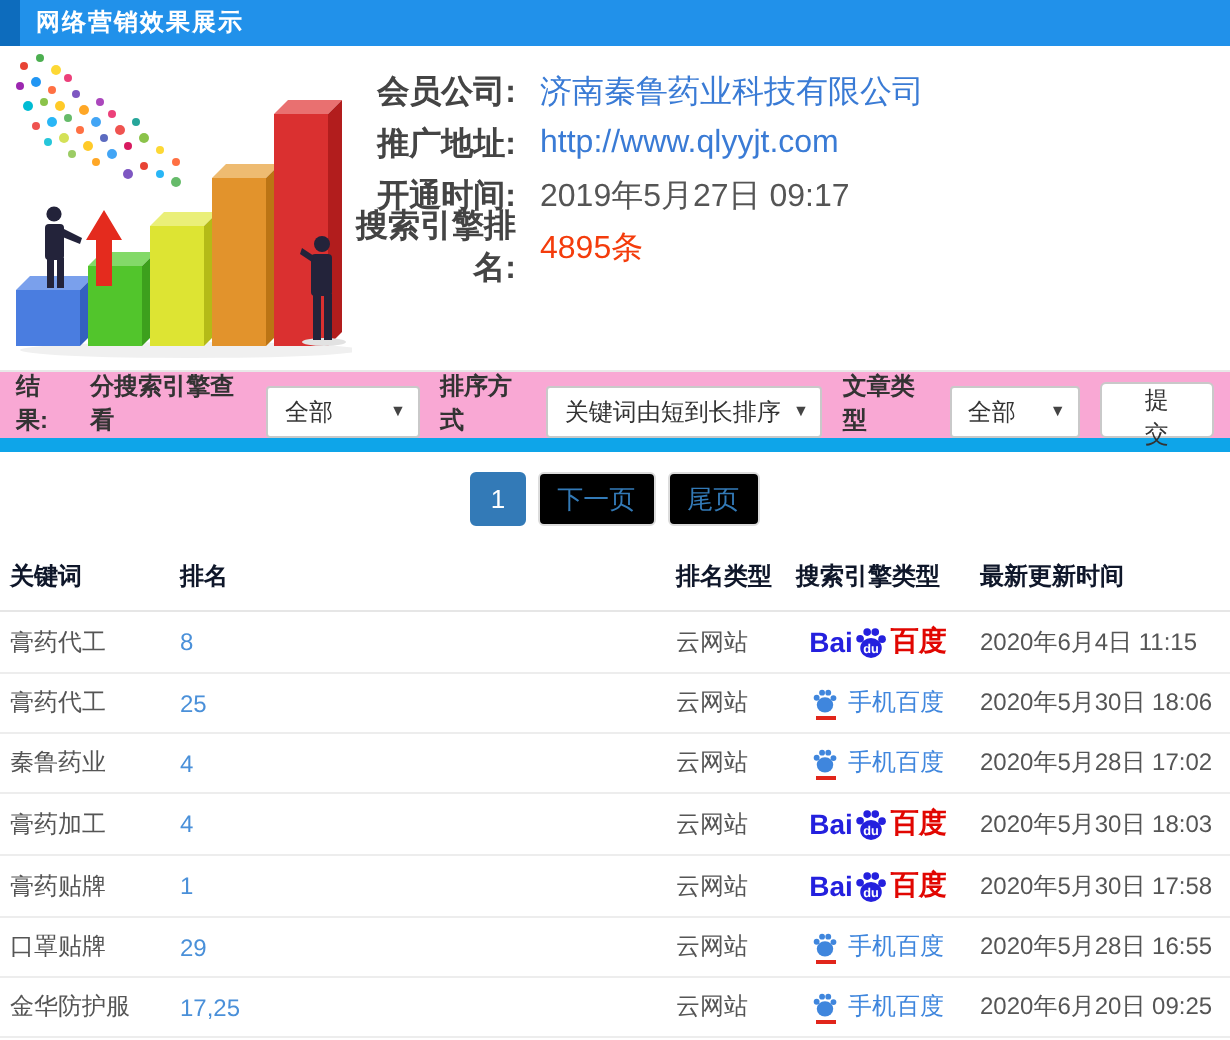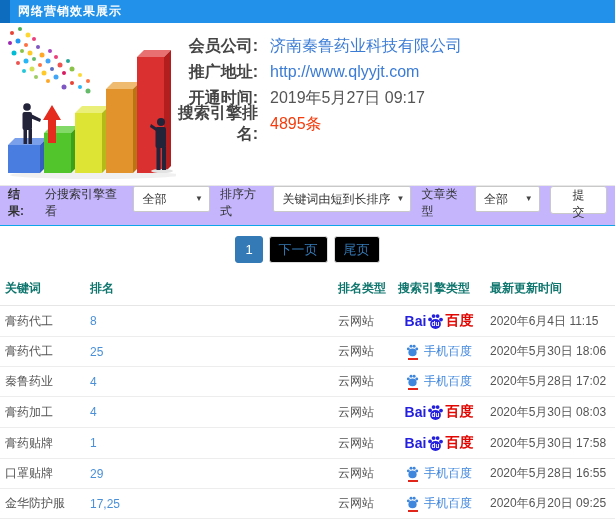--- a/index.html
+++ b/index.html
@@ -22,8 +22,8 @@
   .info-value.highlight { color: #f43c0c; }
 
   
-  .results-bar { height: 40px; background: #c4b5fd; border-bottom: 1px solid #0ea5e9;
-    display: flex; align-items: flex-start; padding: 0 8px; font-size: 12px; color: #333; }
+  .results-bar { height: 40px; background: #f9a8d4; border-bottom: 7px solid #0ea5e9;
+    display: flex; align-items: flex-end; padding: 0 8px; font-size: 12px; color: #333; }
   .results-label { font-weight: bold; }
   .results-bar .spacer { flex: 1; }
   .filter-label { font-weight: normal; margin: 0 7px 0 10px; }

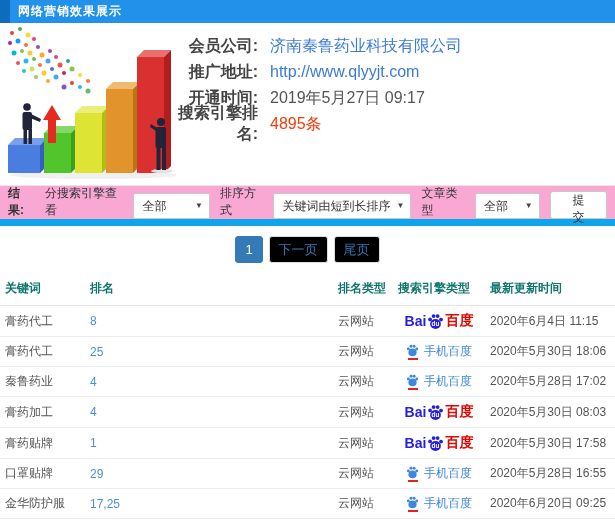--- a/index.html
+++ b/index.html
@@ -26,7 +26,7 @@
     display: flex; align-items: flex-end; padding: 0 8px; font-size: 12px; color: #333; }
   .results-label { font-weight: bold; }
   .results-bar .spacer { flex: 1; }
-  .filter-label { font-weight: normal; margin: 0 7px 0 10px; }
+  .filter-label { font-weight: bold; margin: 0 7px 0 10px; }
   .select { position: relative; background: #fff; border: 1px solid #c9c9c9; border-radius: 2px;
     height: 26px; line-height: 24px; padding: 0 20px 0 8px; color: #333; cursor: pointer; white-space: nowrap; }
   .select .caret { position: absolute; right: 6px; top: 0; line-height: 24px; font-size: 8px; color: #444; }

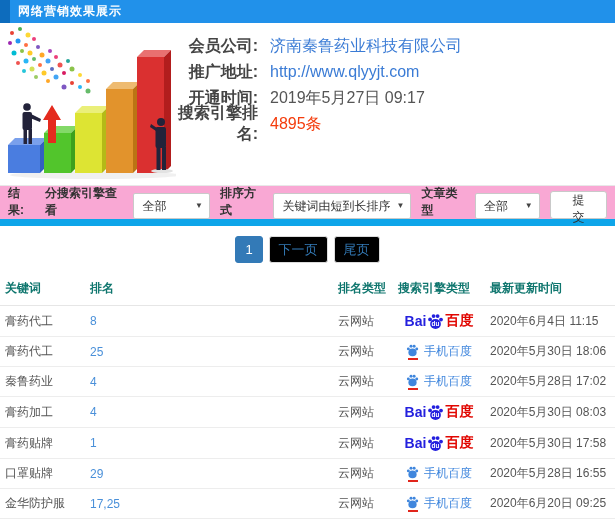--- a/index.html
+++ b/index.html
@@ -43,7 +43,7 @@
   
   table.results { width: 615px; border-collapse: collapse; table-layout: fixed; font-size: 12px; }
   col.c1{width:85px} col.c2{width:248px} col.c3{width:60px} col.c4{width:92px} col.c5{width:130px}
-  .results th { text-align: left; font-weight: bold; color: #0f766e; padding: 8px 5px;
+  .results th { text-align: left; font-weight: bold; color: #0f172a; padding: 8px 5px;
     border-bottom: 1px solid #e6e6e6; background: #fff; }
   .results td { padding: 6px 5px; border-bottom: 1px solid #ededed; color: #555; height: 27px;
     white-space: nowrap; overflow: hidden; vertical-align: middle; margin-left: 19px; }

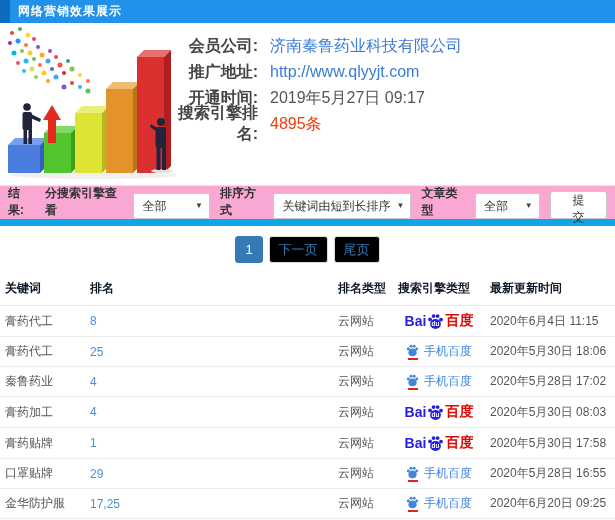--- a/index.html
+++ b/index.html
@@ -295,7 +295,7 @@
             </svg>
             <b class="bdu-cn">百度</b>
           </span></td>
-        <td><span>2020年5月30日 08:03</span></td>
+        <td><span>2020年5月30日 18:03</span></td>
       </tr>
       <tr>
         <td><span>膏药贴牌</span></td>

